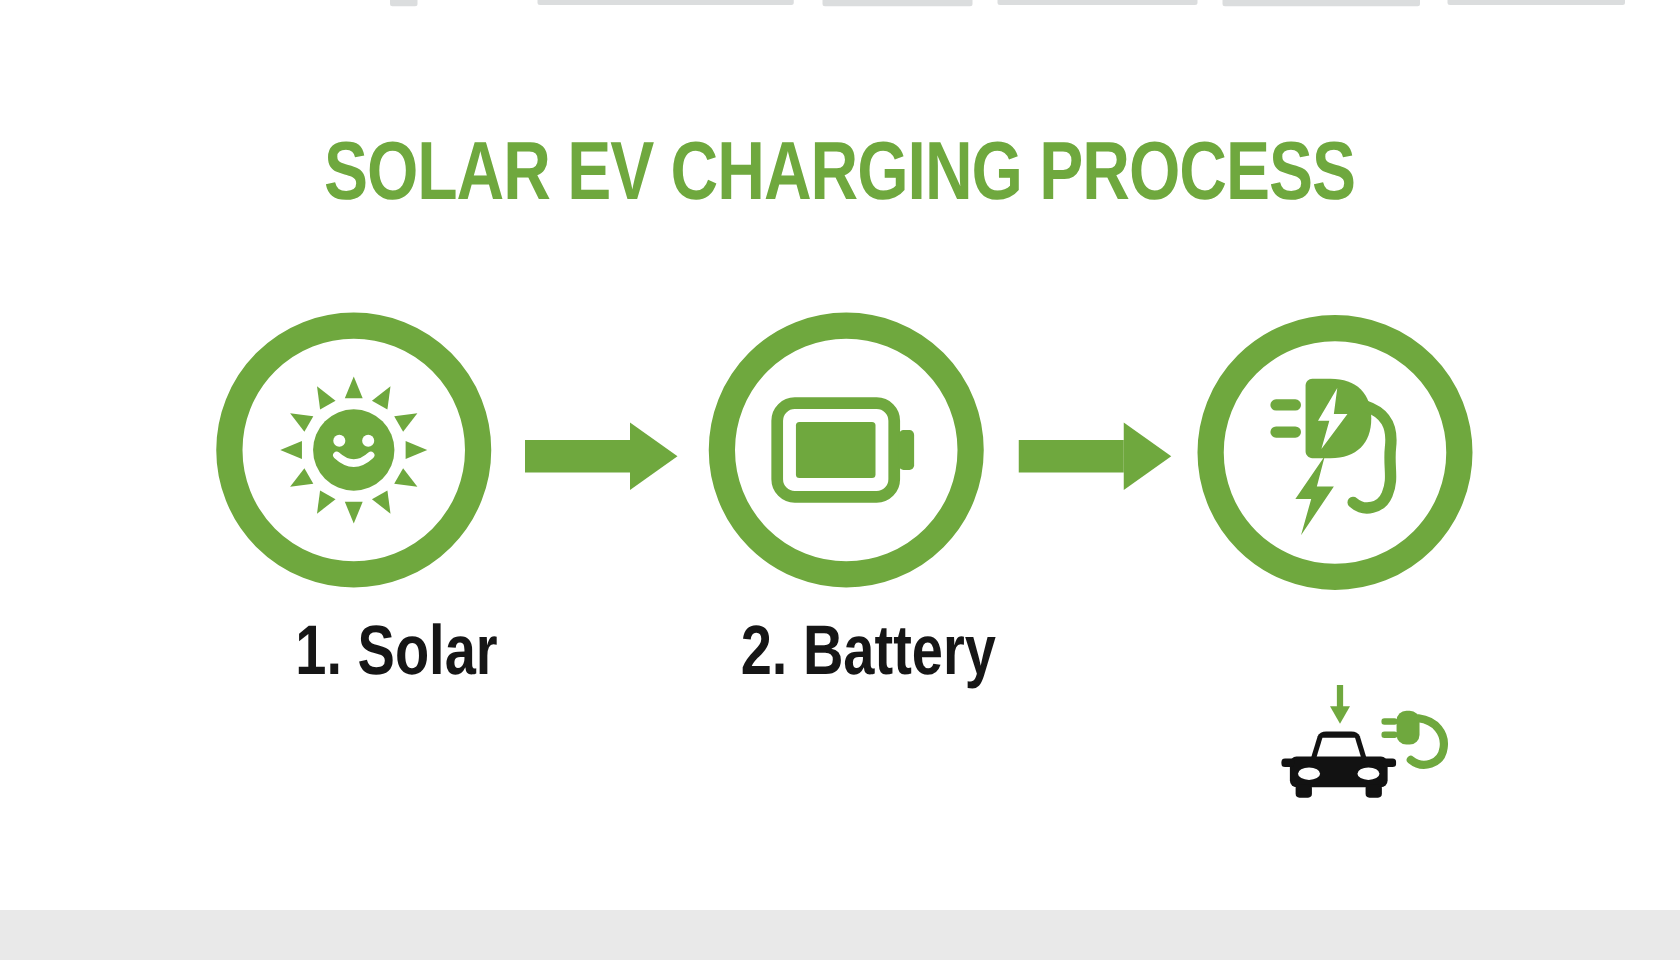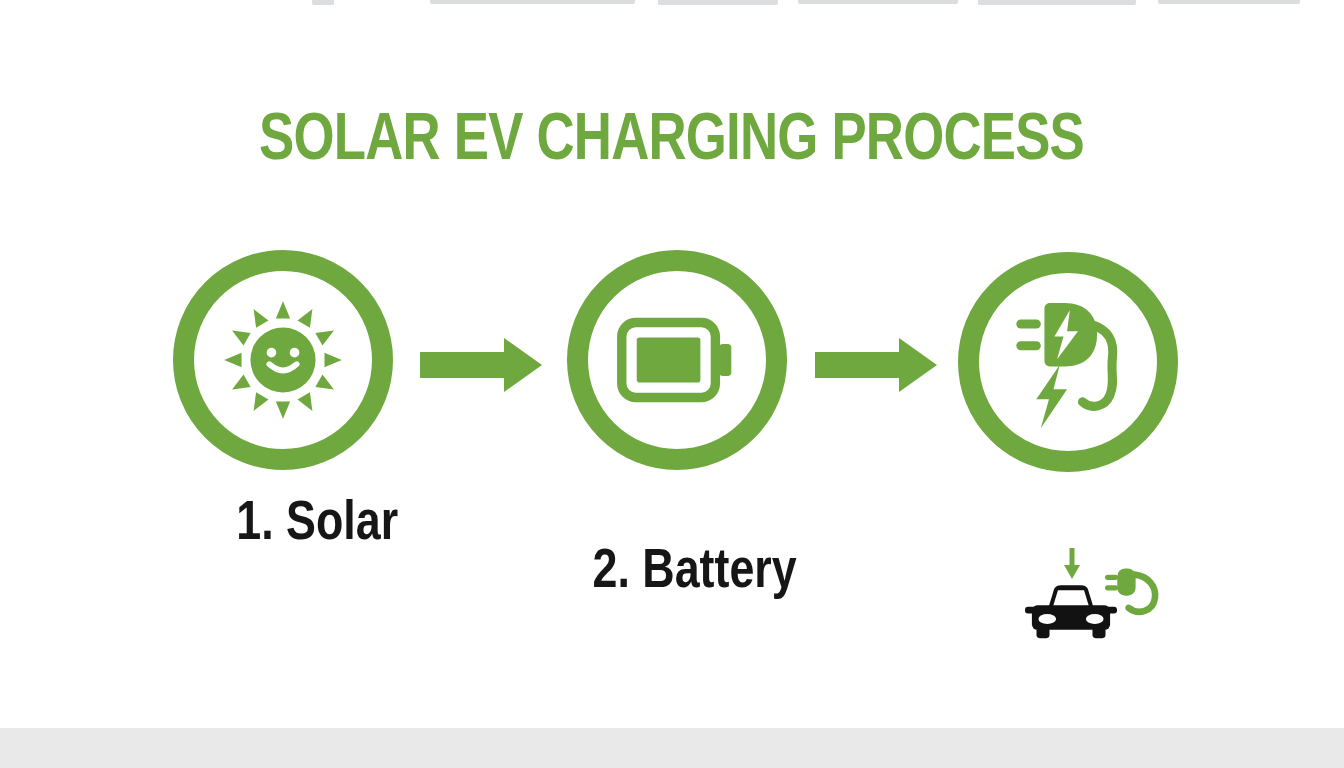--- a/index.html
+++ b/index.html
@@ -59,7 +59,7 @@
   }
   .step-label span{display:inline-block;transform:scaleX(0.80);transform-origin:center;}
   .label-solar{left:118px;}
-  .label-battery{left:522px;margin-top:48px;}
+  .label-battery{left:522px;}
   .label-charger{left:902px;}
 
   .down-arrow{position:absolute;left:1059px;top:548px;}

